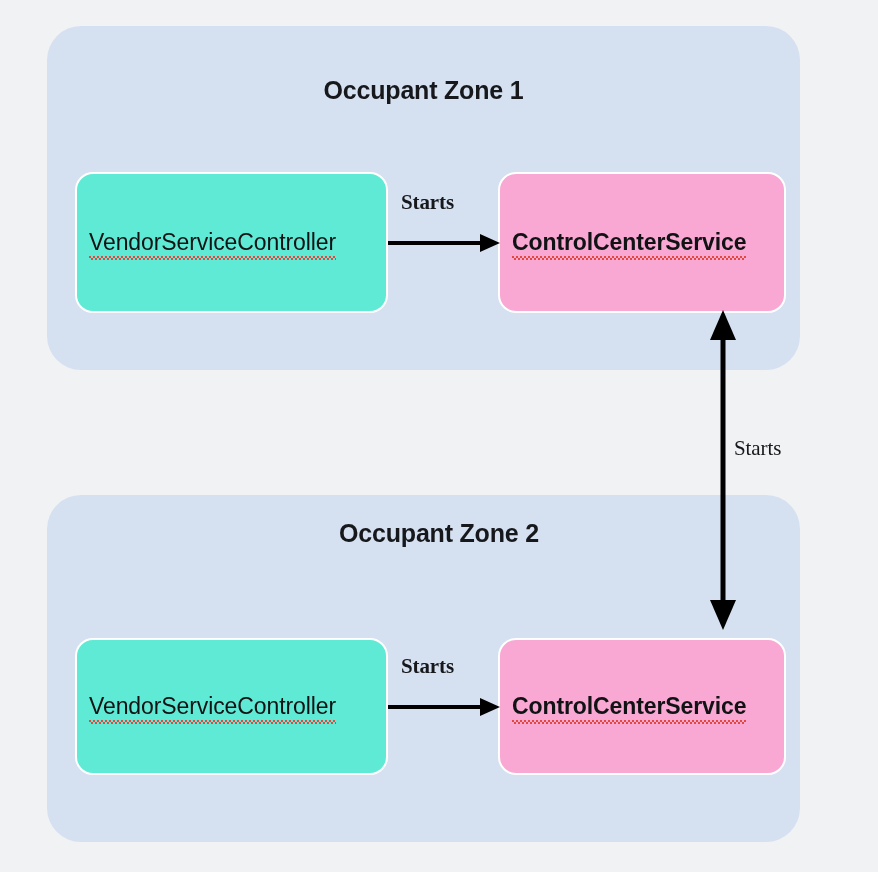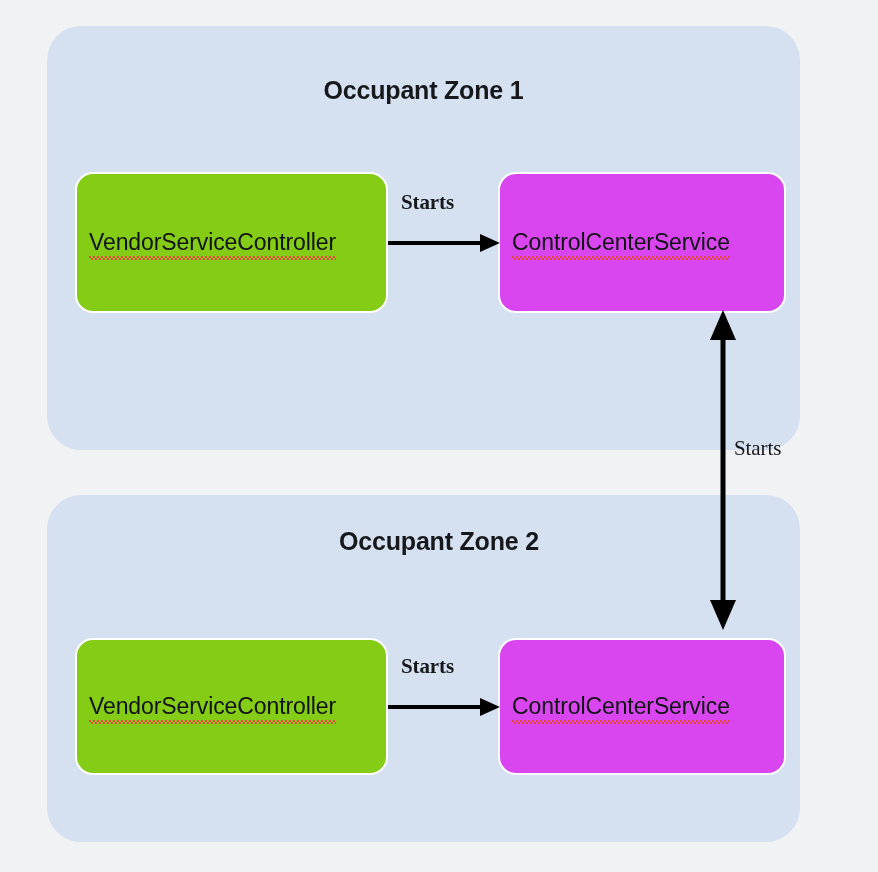--- a/index.html
+++ b/index.html
@@ -26,7 +26,7 @@
     border-radius: 34px;
     box-sizing: border-box;
   }
-  #zone-1 { left: 47px; top: 26px;  width: 753px; height: 424px; }
+  #zone-1 { left: 47px; top: 26px;  width: 753px; height: 344px; }
   #zone-2 { left: 47px; top: 495px; width: 753px; height: 347px; }
 
   .zone-title {

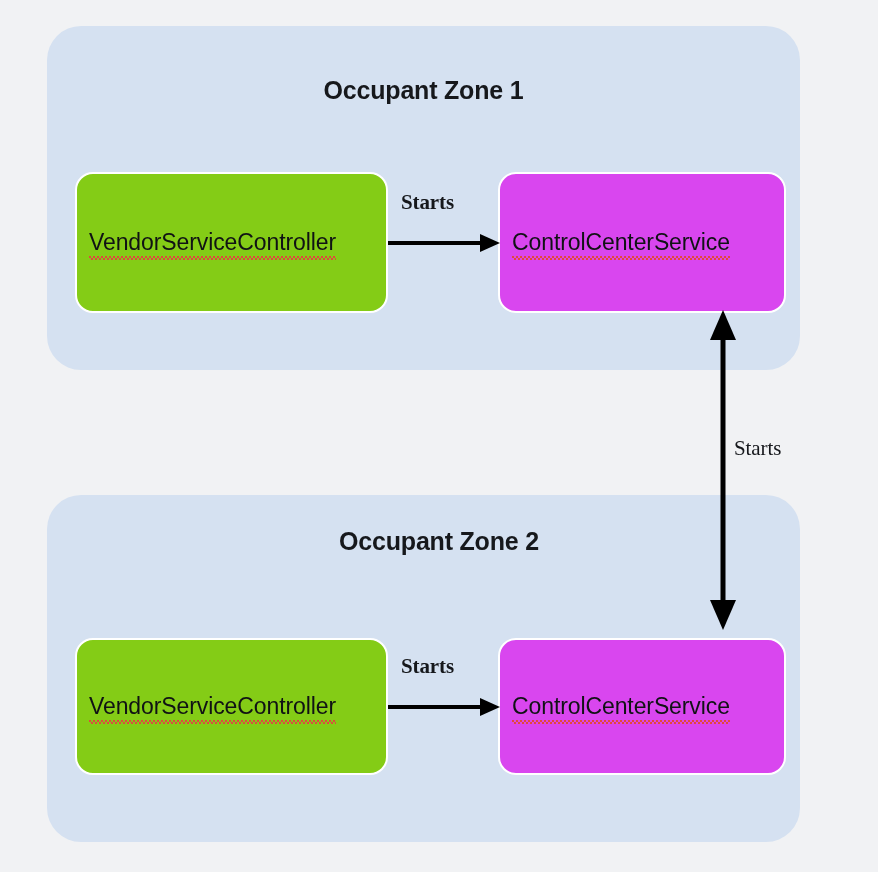--- a/index.html
+++ b/index.html
@@ -51,7 +51,7 @@
     display: flex;
     align-items: center;
   }
-  .node-purple { background: #84cc16; }
+  .node-purple { background: #5eead4; }
   .node-green  { background: #d946ef; }
 
   .node-label {

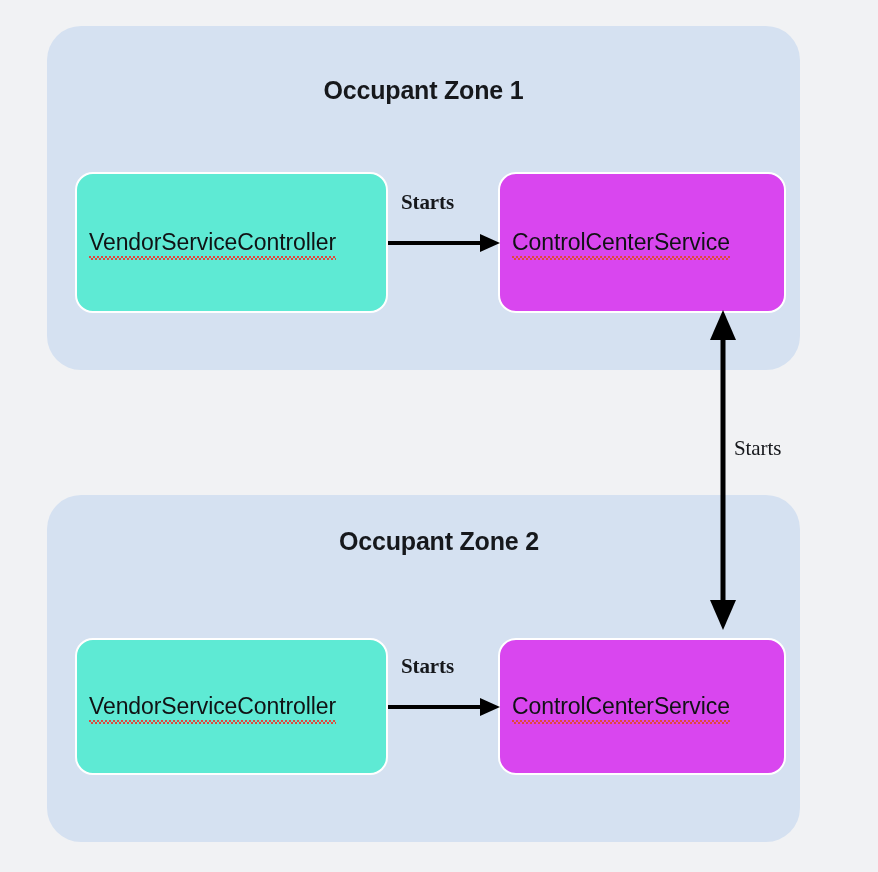--- a/index.html
+++ b/index.html
@@ -52,7 +52,7 @@
     align-items: center;
   }
   .node-purple { background: #5eead4; }
-  .node-green  { background: #d946ef; }
+  .node-green  { background: #f9a8d4; font-weight: bold; }
 
   .node-label {
     font-size: 23px;

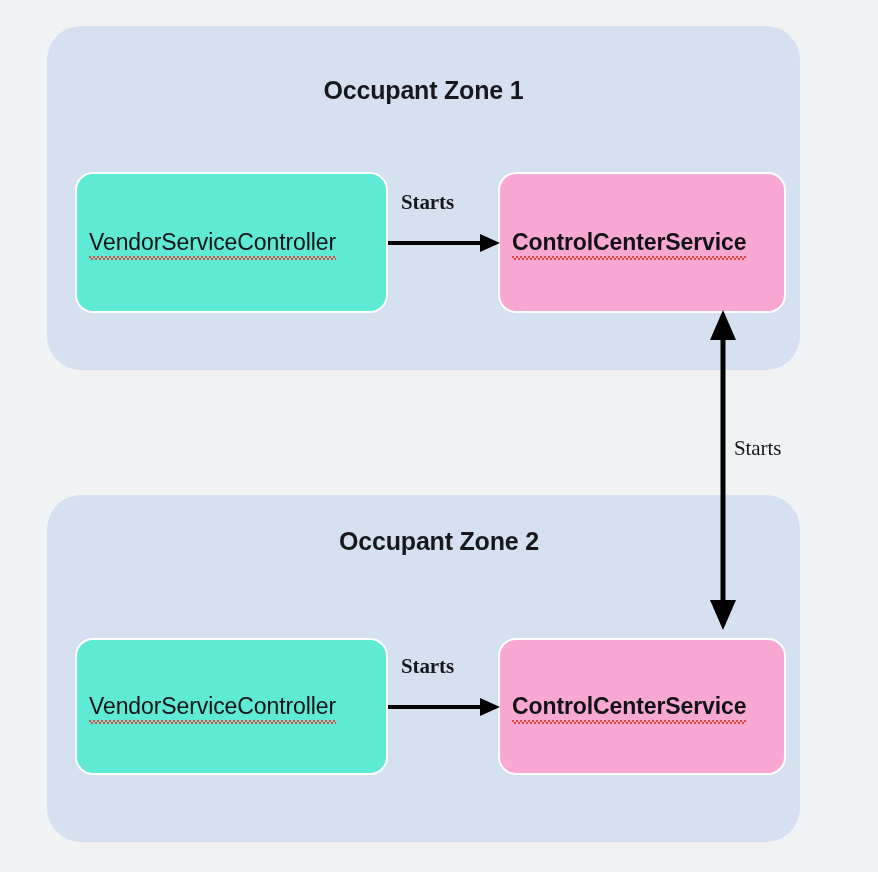--- a/index.html
+++ b/index.html
@@ -40,7 +40,7 @@
     letter-spacing: -0.2px;
   }
   #zone-1 .zone-title { top: 50px; }
-  #zone-2 .zone-title { top: 32px; padding-left: 31px; }
+  #zone-2 .zone-title { top: 24px; padding-left: 31px; }
 
   
   .node {

